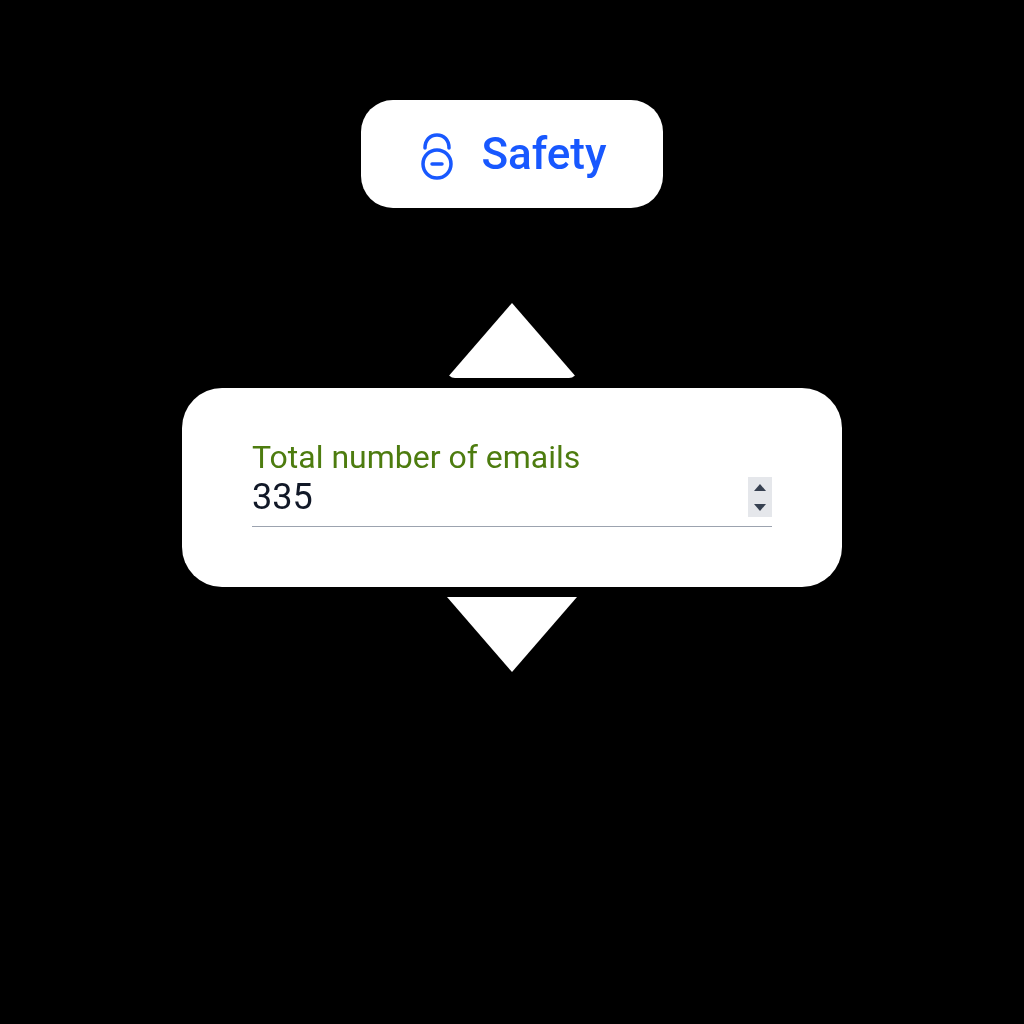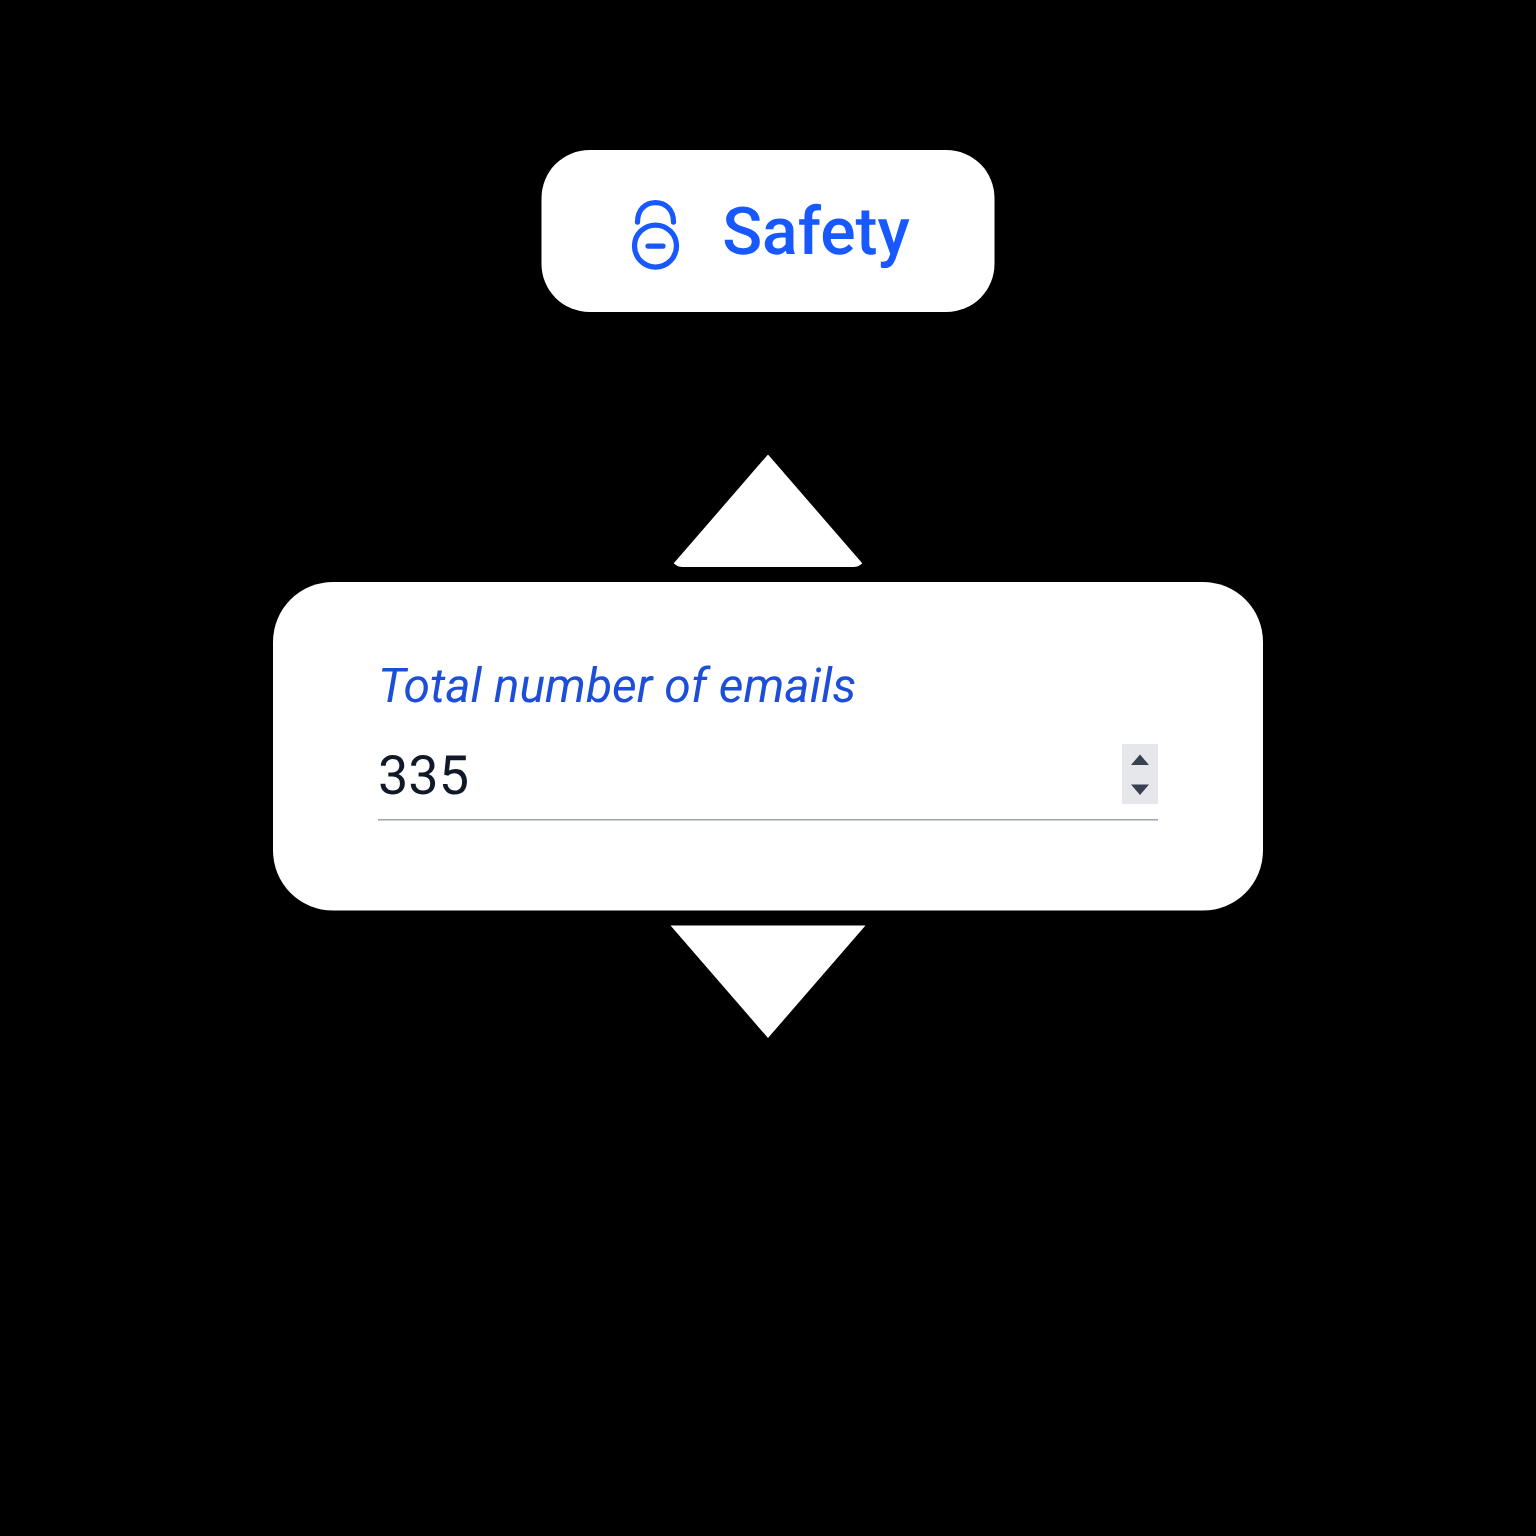--- a/index.html
+++ b/index.html
@@ -52,11 +52,9 @@
       margin-top: 10px;
     }
     .field-label {
-      color: #1d4ed8;
+      color: #4d7c0f;
       font-size: 32px;
       font-weight: 400;
-      margin-bottom: 20px;
-      font-style: italic;
     }
     .input-row {
       display: flex;

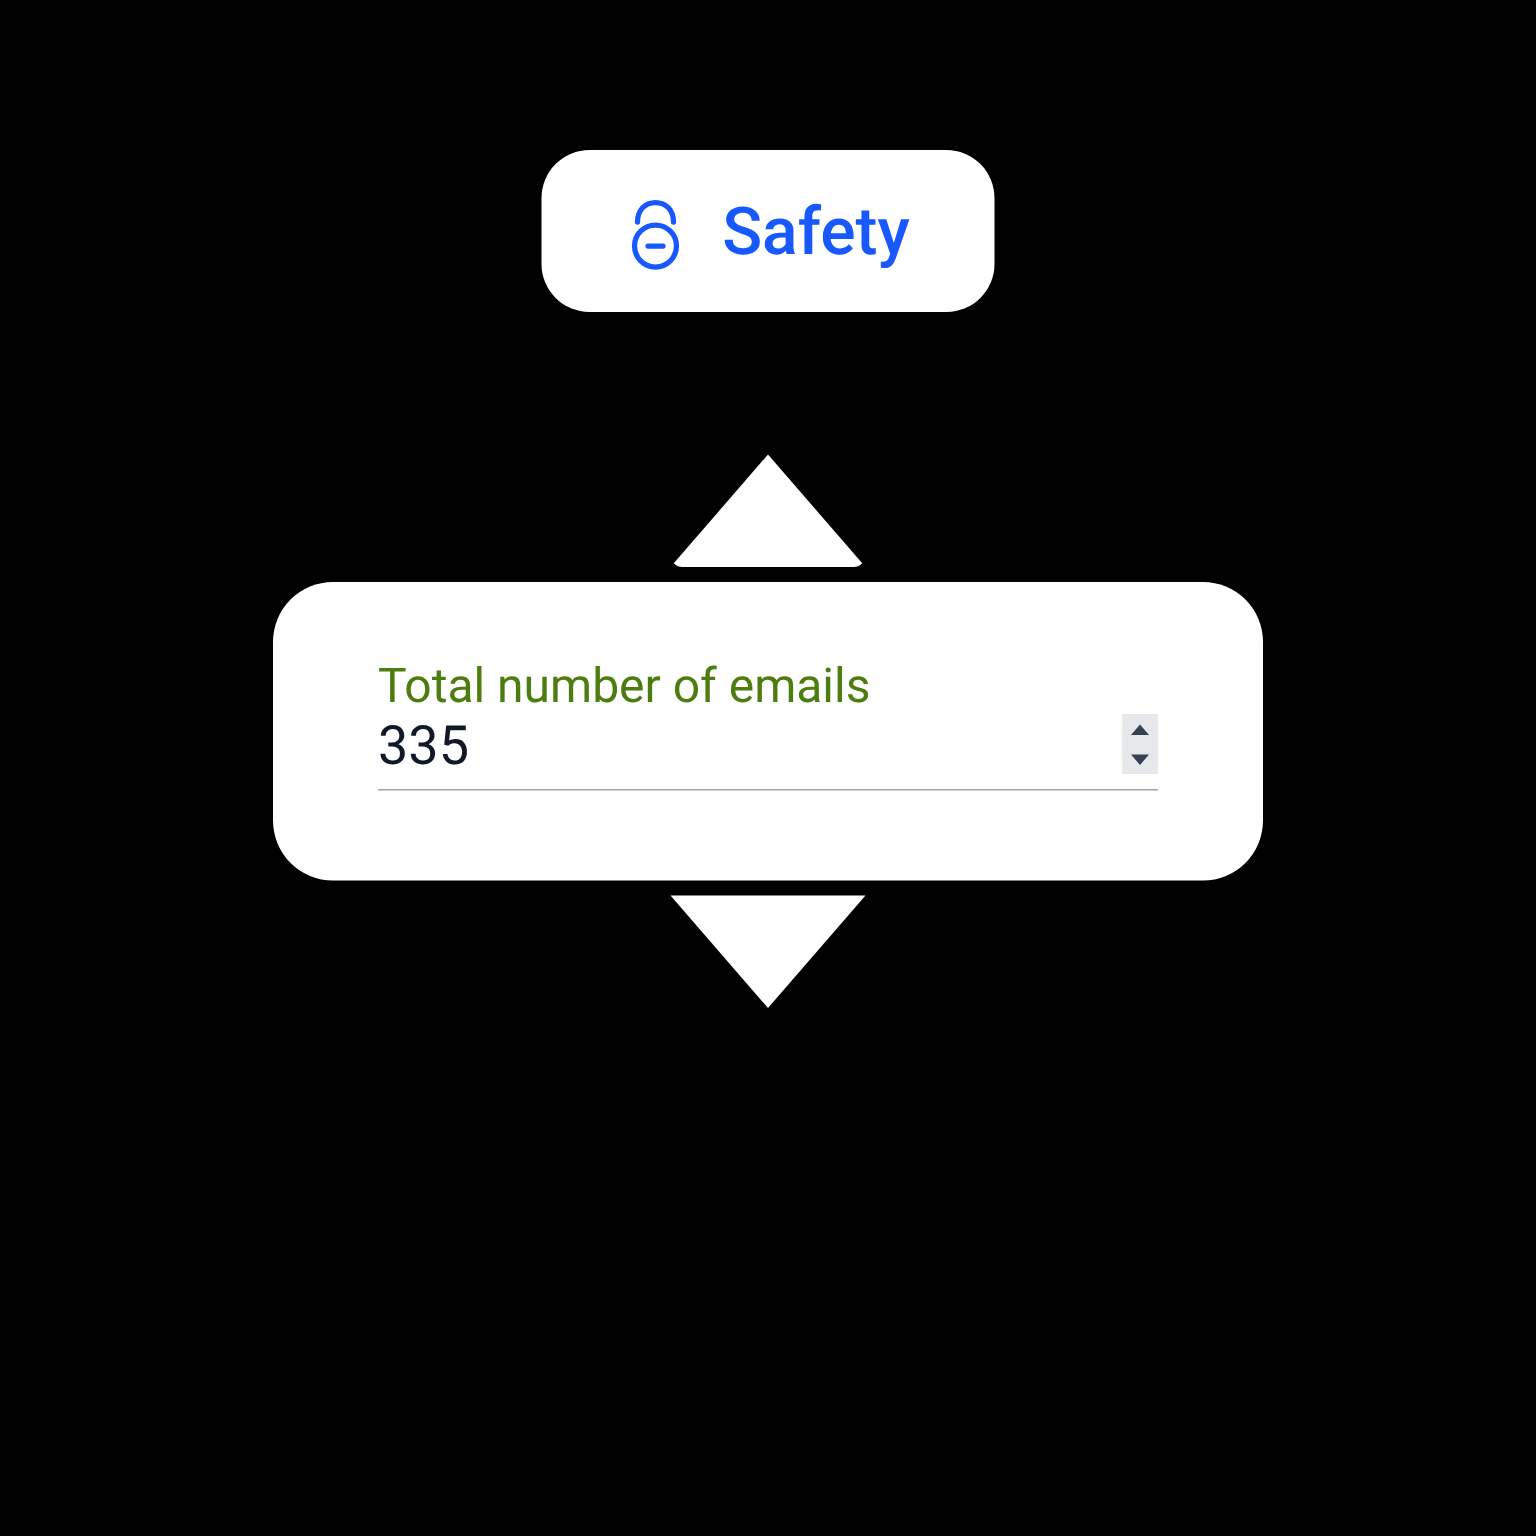--- a/index.html
+++ b/index.html
@@ -58,7 +58,7 @@
     }
     .input-row {
       display: flex;
-      align-items: flex-start;
+      align-items: center;
       border-bottom: 1px solid #9CA3AF;
       padding-bottom: 8px;
     }

